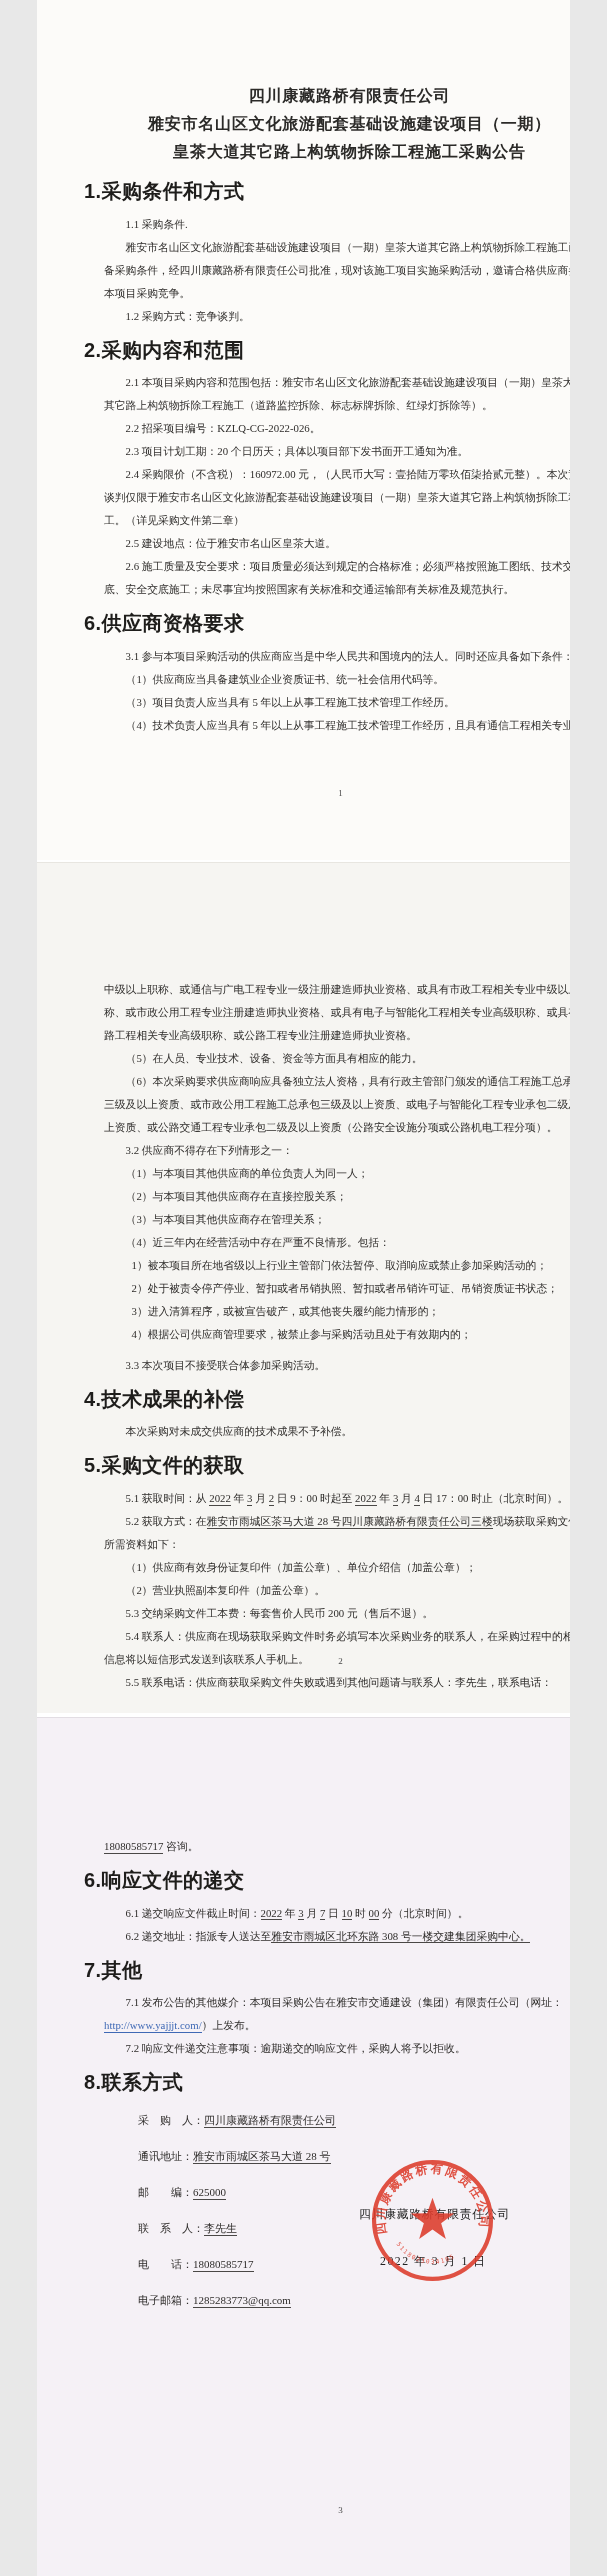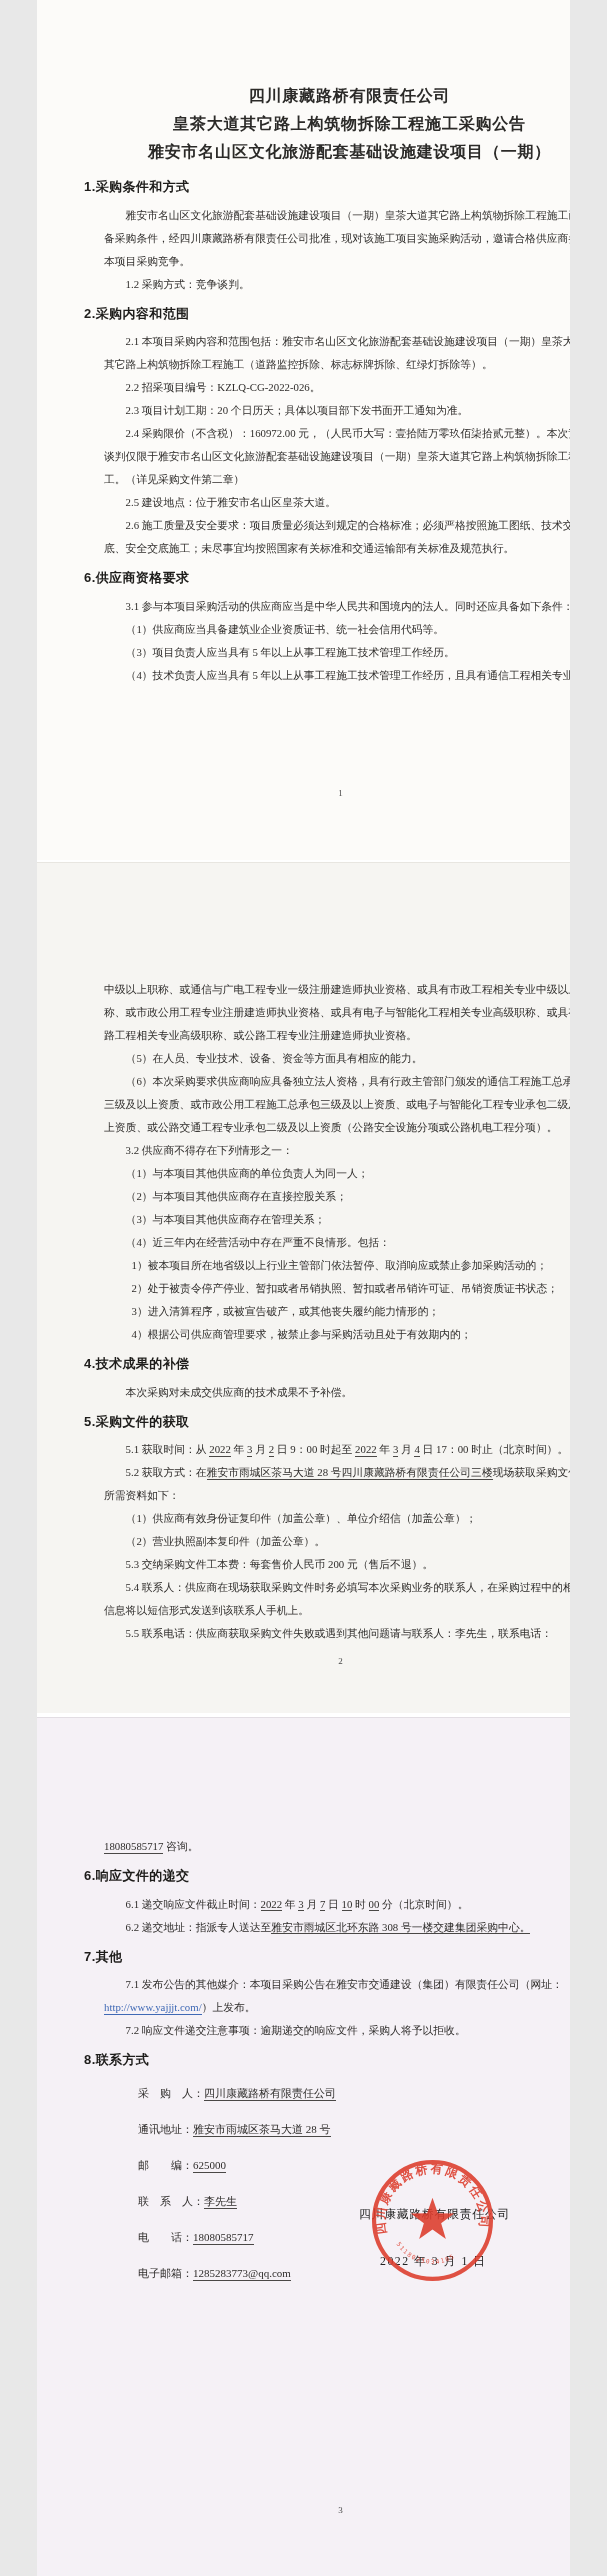--- a/index.html
+++ b/index.html
@@ -46,8 +46,8 @@
     <div class="content pt1">
       <div class="title">
         <div>四川康藏路桥有限责任公司</div>
+        <div>雅安市名山区文化旅游配套基础设施建设项目（一期）</div>
         <div>皇茶大道其它路上构筑物拆除工程施工采购公告</div>
-        <div>雅安市名山区文化旅游配套基础设施建设项目（一期）</div>
       </div>
 
       <div class="h h-sp">1.采购条件和方式</div>

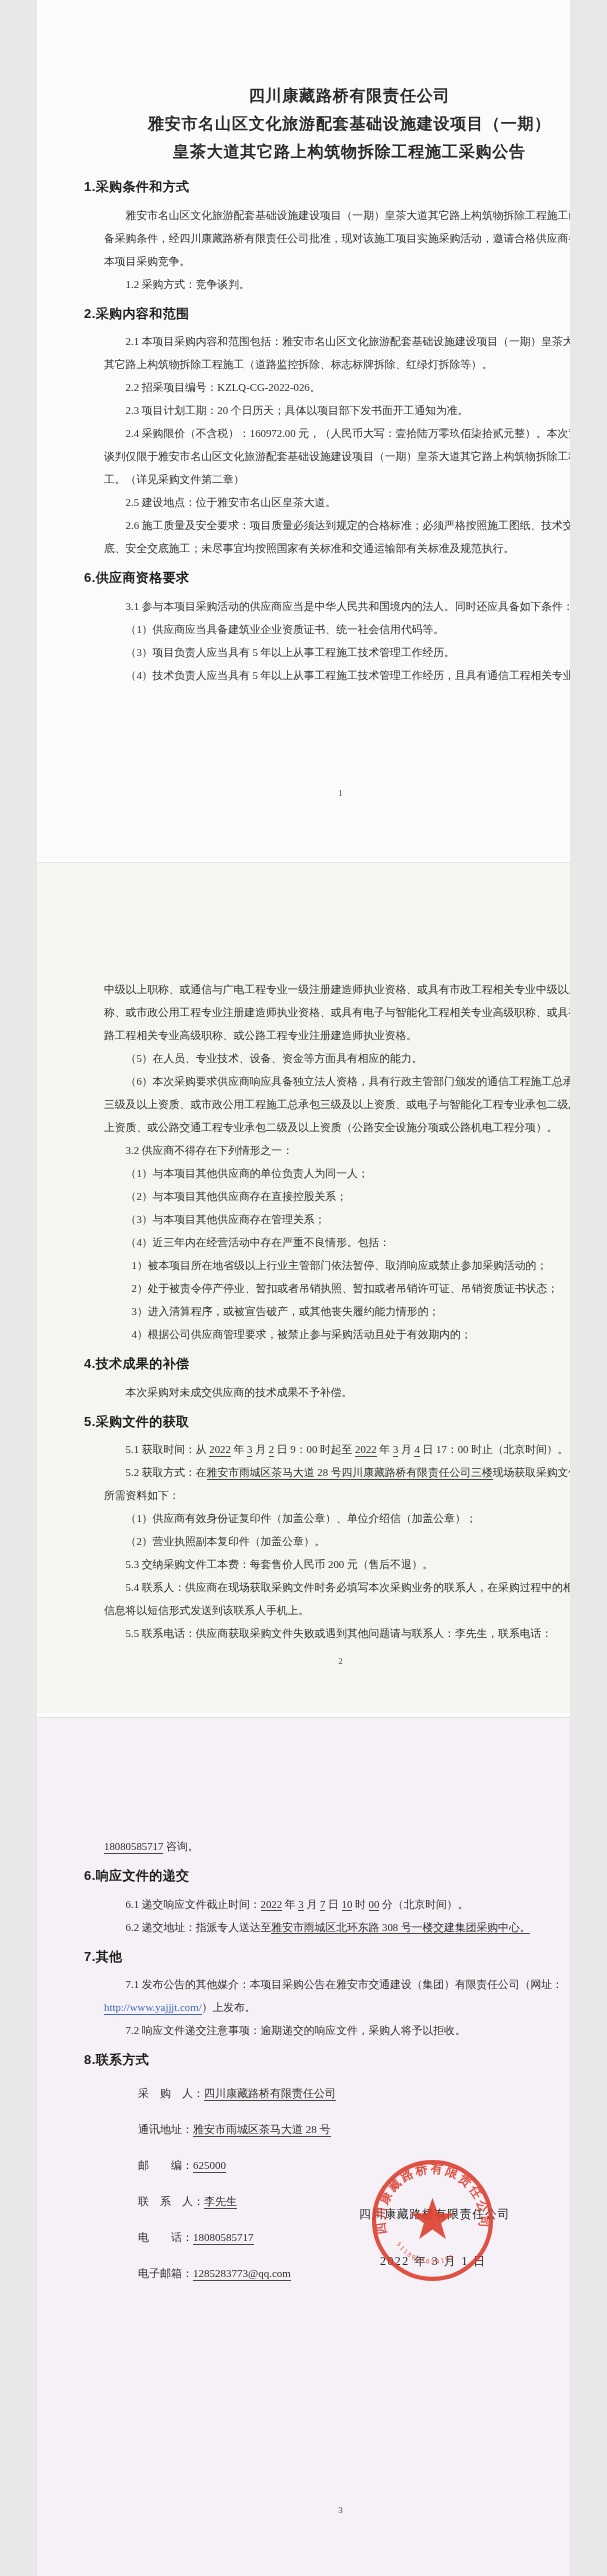--- a/index.html
+++ b/index.html
@@ -15,7 +15,7 @@
   .pt3{padding-top:118px;}
   .title{text-align:center;font-family:"Liberation Sans","DejaVu Sans",sans-serif;
          font-weight:bold;font-size:16px;line-height:28px;color:#2b2a28;letter-spacing:0.8px;}
-  .h{font-family:"Liberation Sans","DejaVu Sans",sans-serif;font-weight:bold;font-size:13px;
+  .h{font-family:"Liberation Sans","DejaVu Sans",sans-serif;font-weight:bold;font-size:20px;
      color:#1e1d1b;margin:9px 0 7.6px -20px;letter-spacing:0.4px;}
   .h-sp{margin-top:12px;}
   .p{font-size:10.8px;line-height:23px;text-indent:2em;margin:0;}

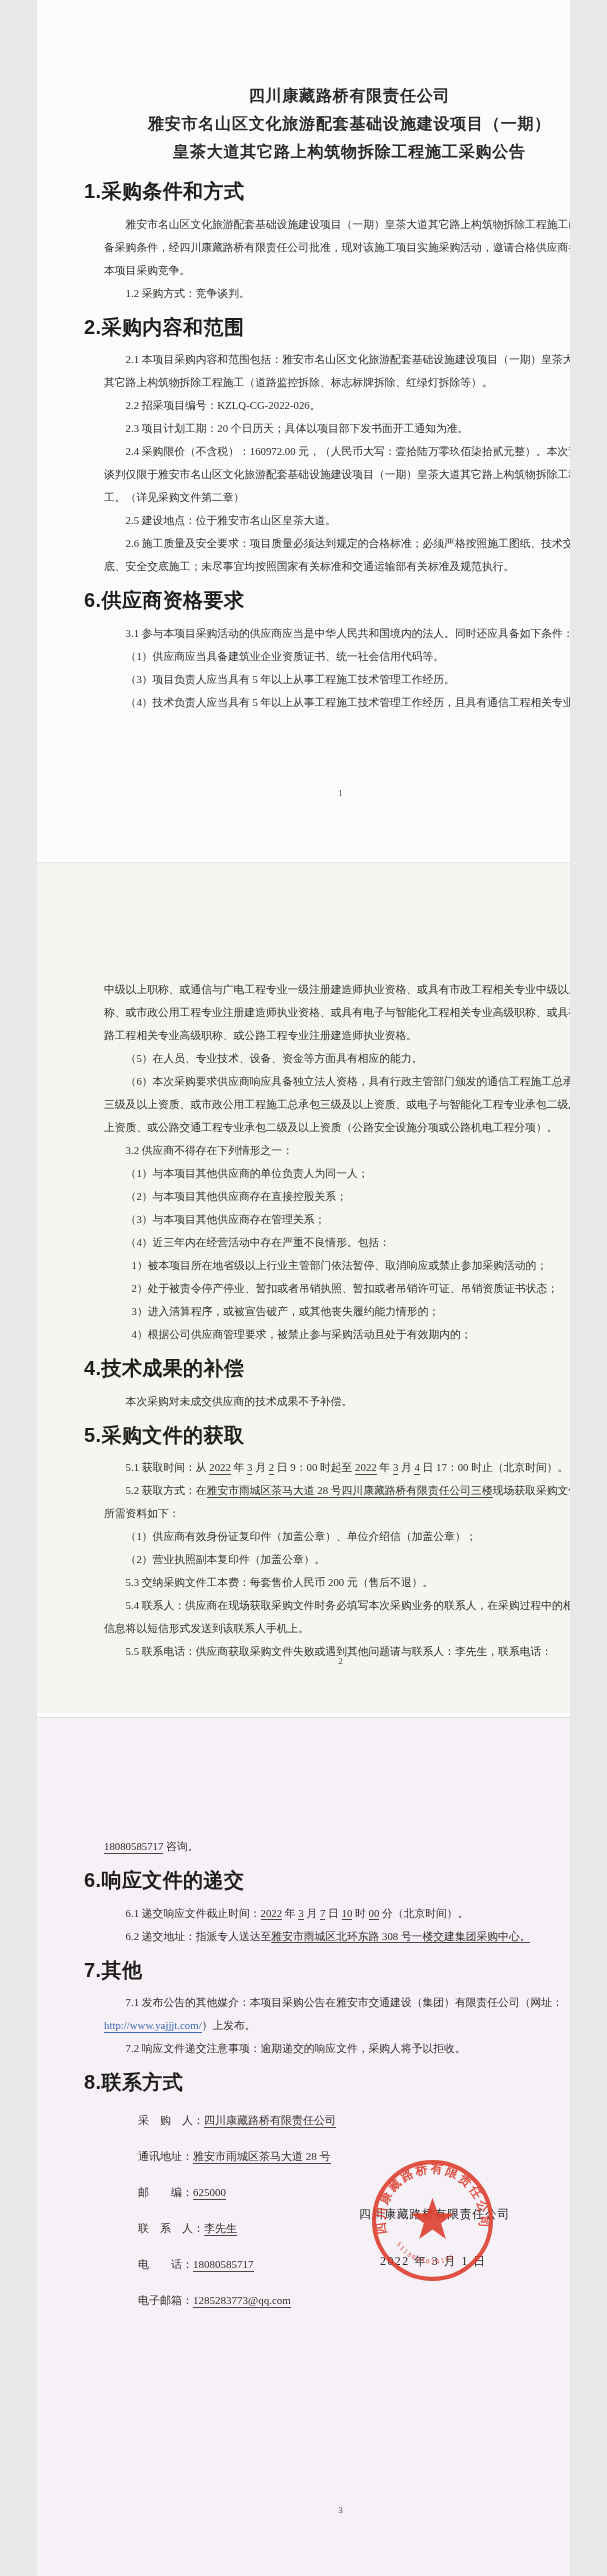--- a/index.html
+++ b/index.html
@@ -51,6 +51,7 @@
       </div>
 
       <div class="h h-sp">1.采购条件和方式</div>
+      <p class="p">1.1 采购条件.</p>
       <p class="p">雅安市名山区文化旅游配套基础设施建设项目（一期）皇茶大道其它路上构筑物拆除工程施工已具备采购条件，经四川康藏路桥有限责任公司批准，现对该施工项目实施采购活动，邀请合格供应商参加本项目采购竞争。</p>
       <p class="p">1.2 采购方式：竞争谈判。</p>
 

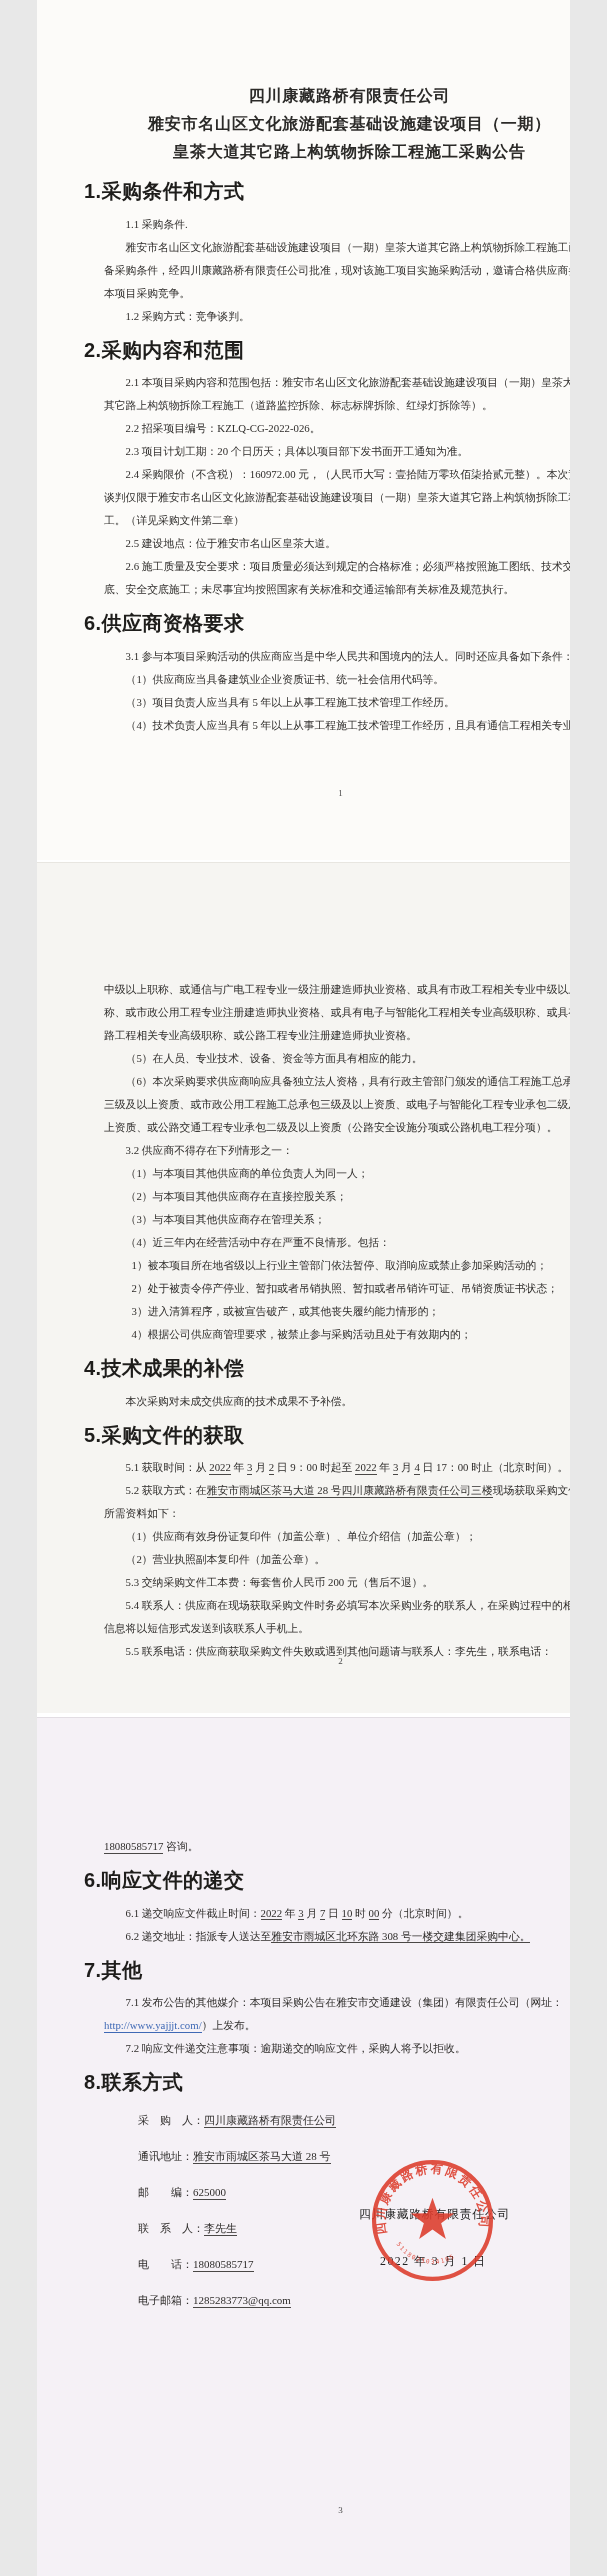--- a/index.html
+++ b/index.html
@@ -86,6 +86,7 @@
       <p class="p pn">2）处于被责令停产停业、暂扣或者吊销执照、暂扣或者吊销许可证、吊销资质证书状态；</p>
       <p class="p pn">3）进入清算程序，或被宣告破产，或其他丧失履约能力情形的；</p>
       <p class="p pn">4）根据公司供应商管理要求，被禁止参与采购活动且处于有效期内的；</p>
+      <p class="p gap-top">3.3 本次项目不接受联合体参加采购活动。</p>
 
       <div class="h">4.技术成果的补偿</div>
       <p class="p gap-top">本次采购对未成交供应商的技术成果不予补偿。</p>

